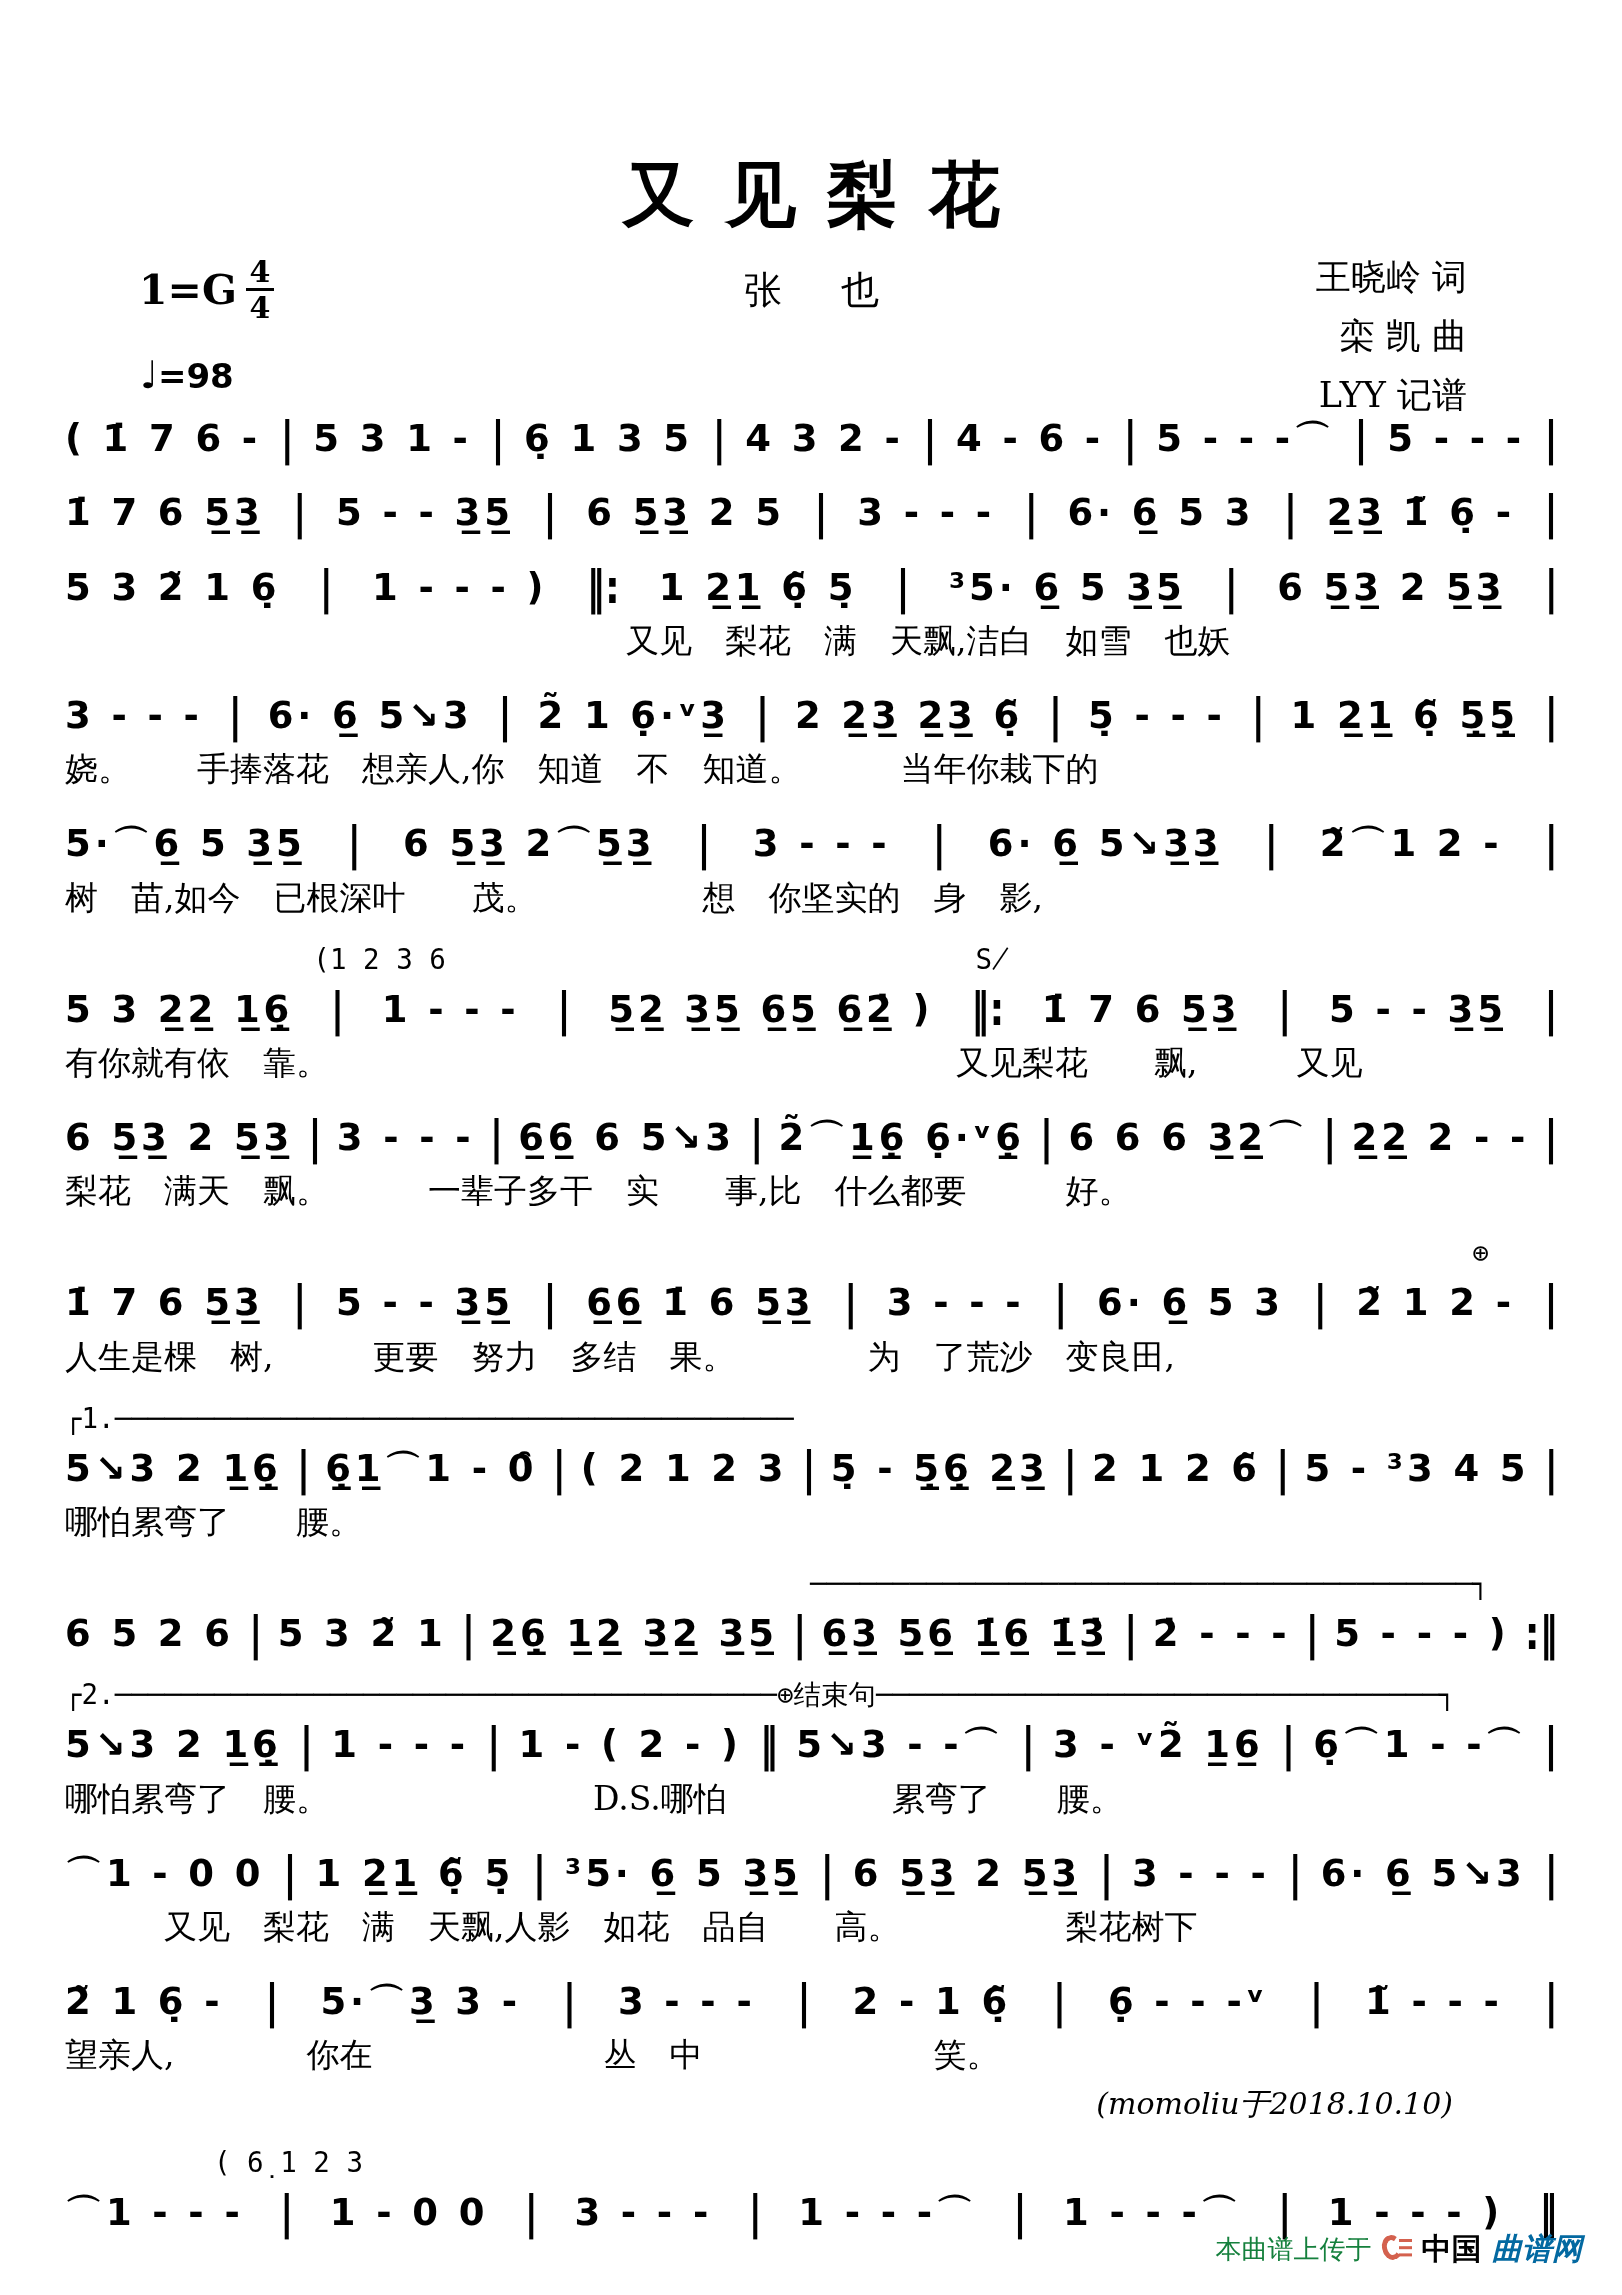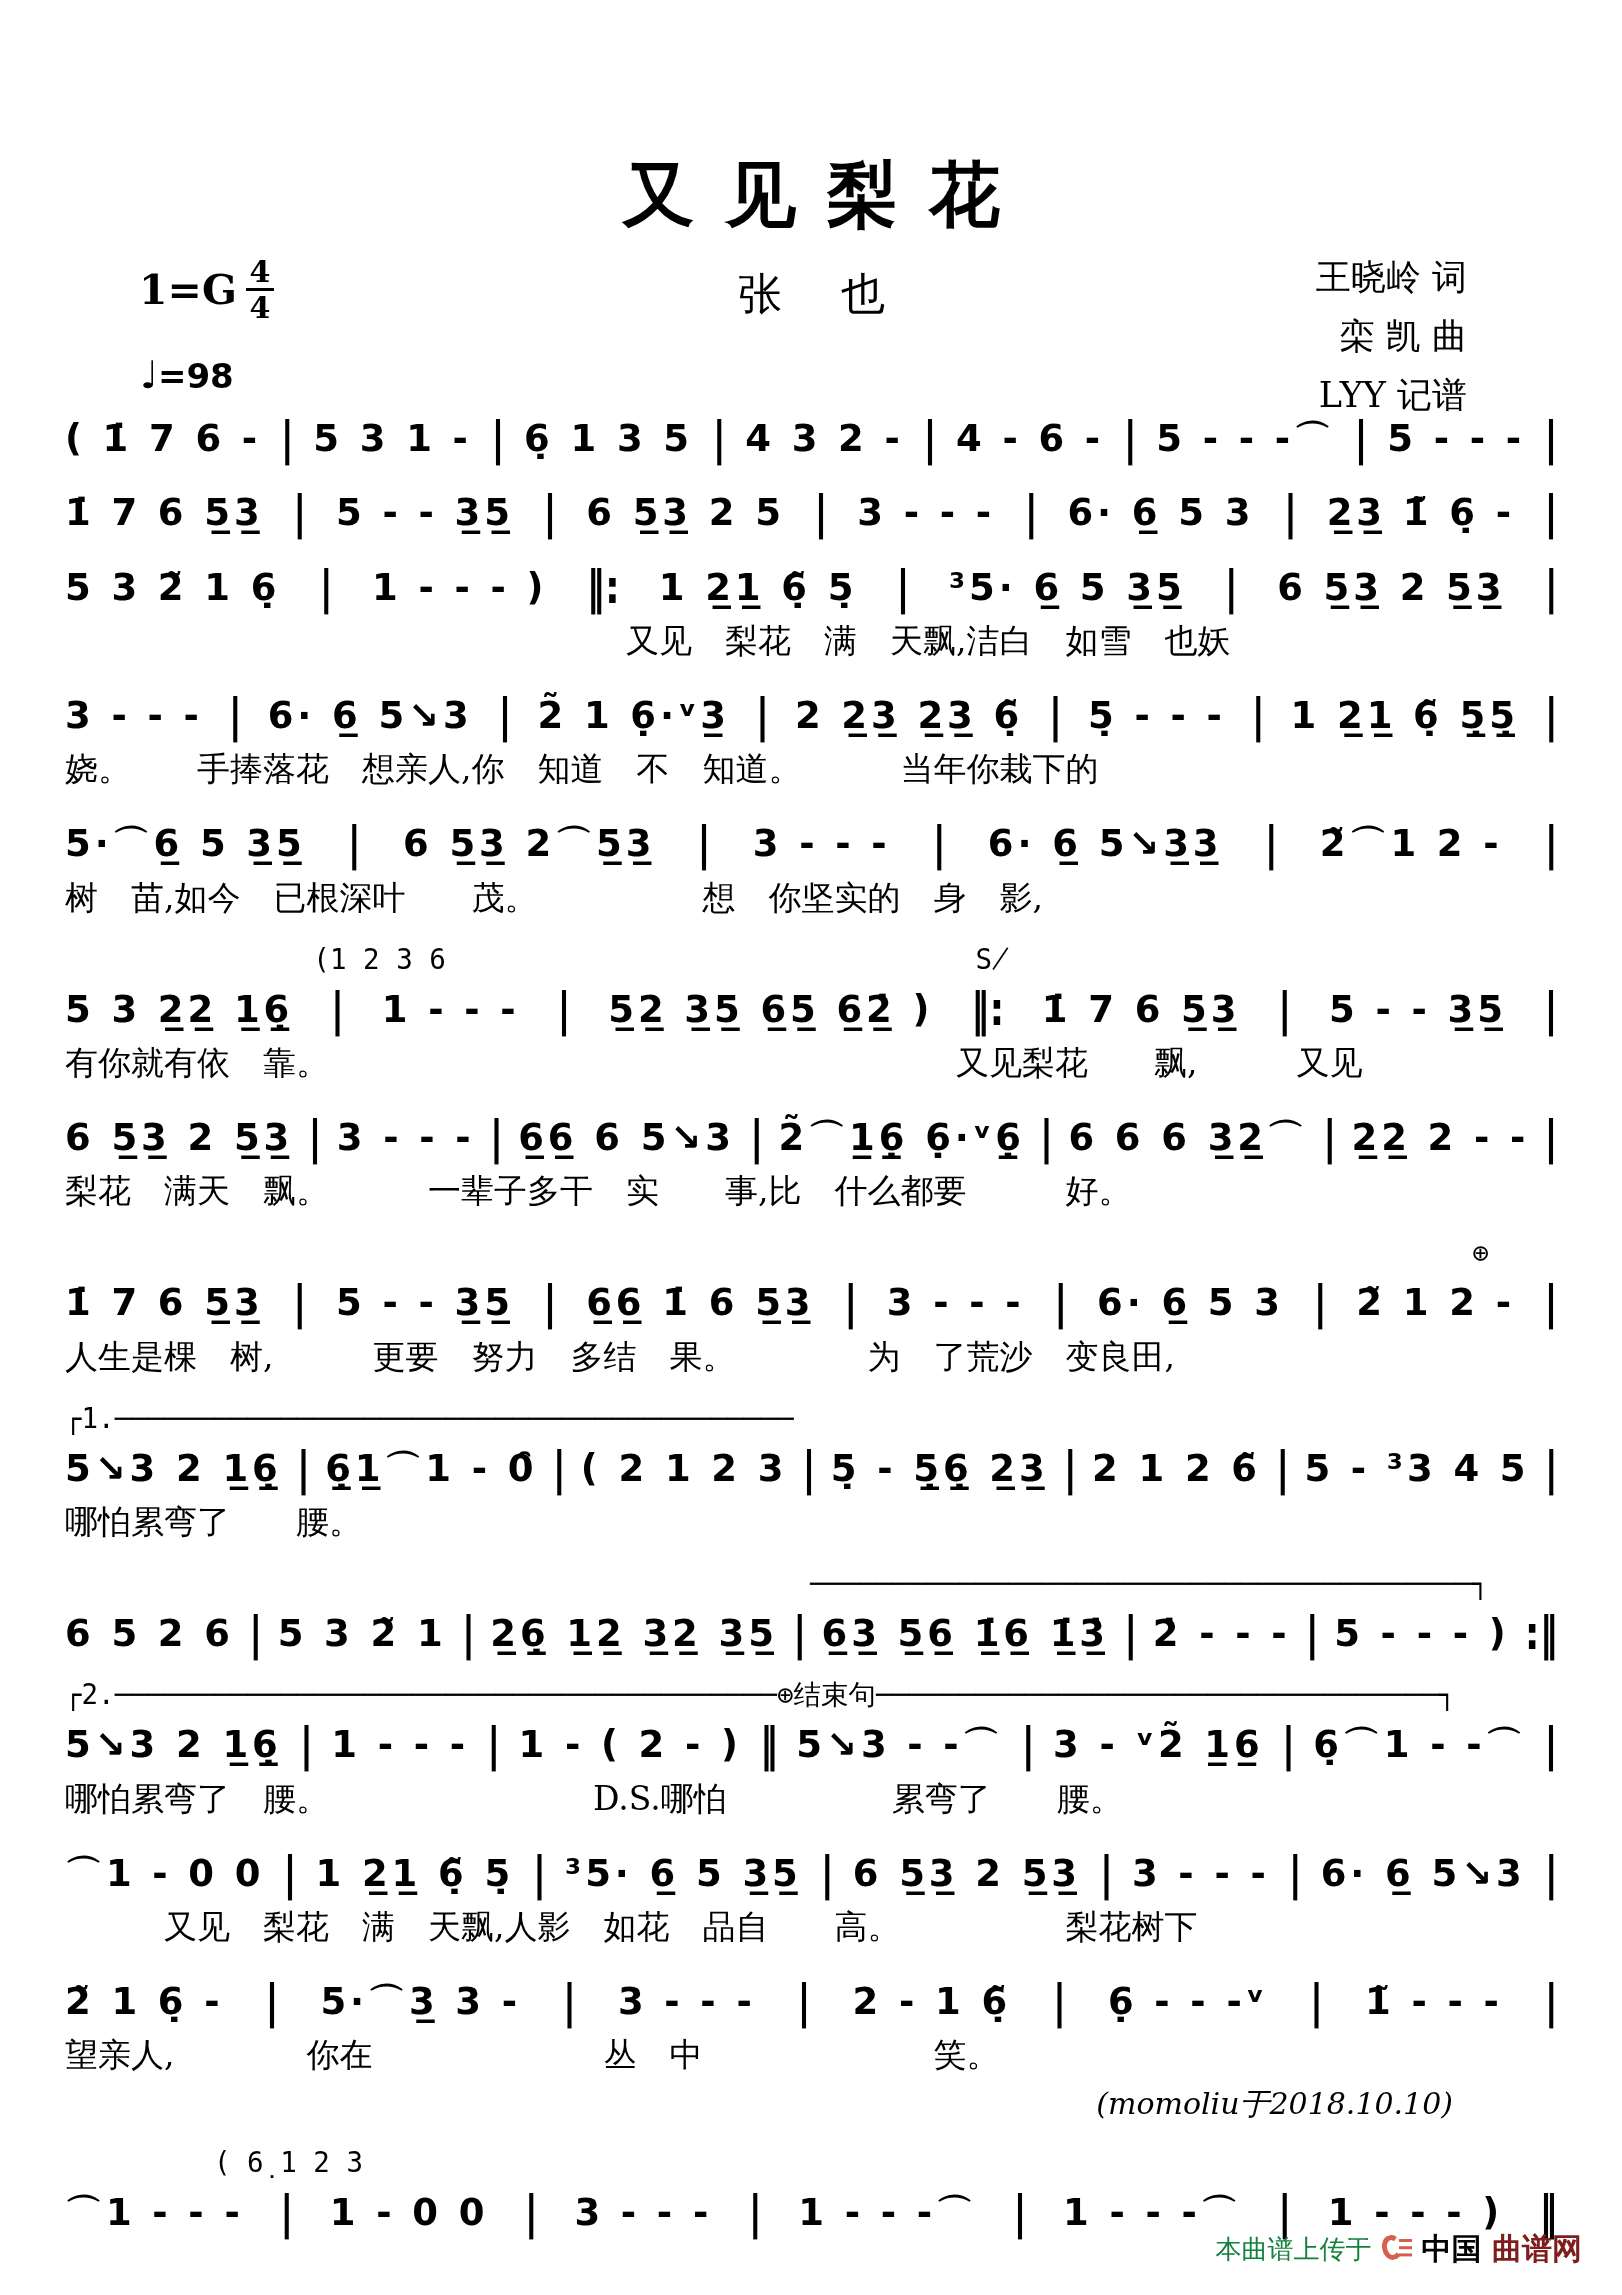--- a/index.html
+++ b/index.html
@@ -9,7 +9,7 @@
          font-size:71px;font-weight:bold;letter-spacing:31px;text-indent:31px;
          font-family:"DejaVu Serif","Liberation Serif",serif;}
   .performer{position:absolute;top:265px;left:0;right:0;text-align:center;
-         font-size:44px;letter-spacing:59px;text-indent:59px;
+         font-size:38px;letter-spacing:59px;text-indent:59px;
          font-family:"DejaVu Serif","Liberation Serif",serif;}
   .keysig{position:absolute;top:257px;left:139px;font-size:41px;font-weight:bold;
           display:flex;align-items:center;font-family:"DejaVu Serif","Liberation Serif",serif;}

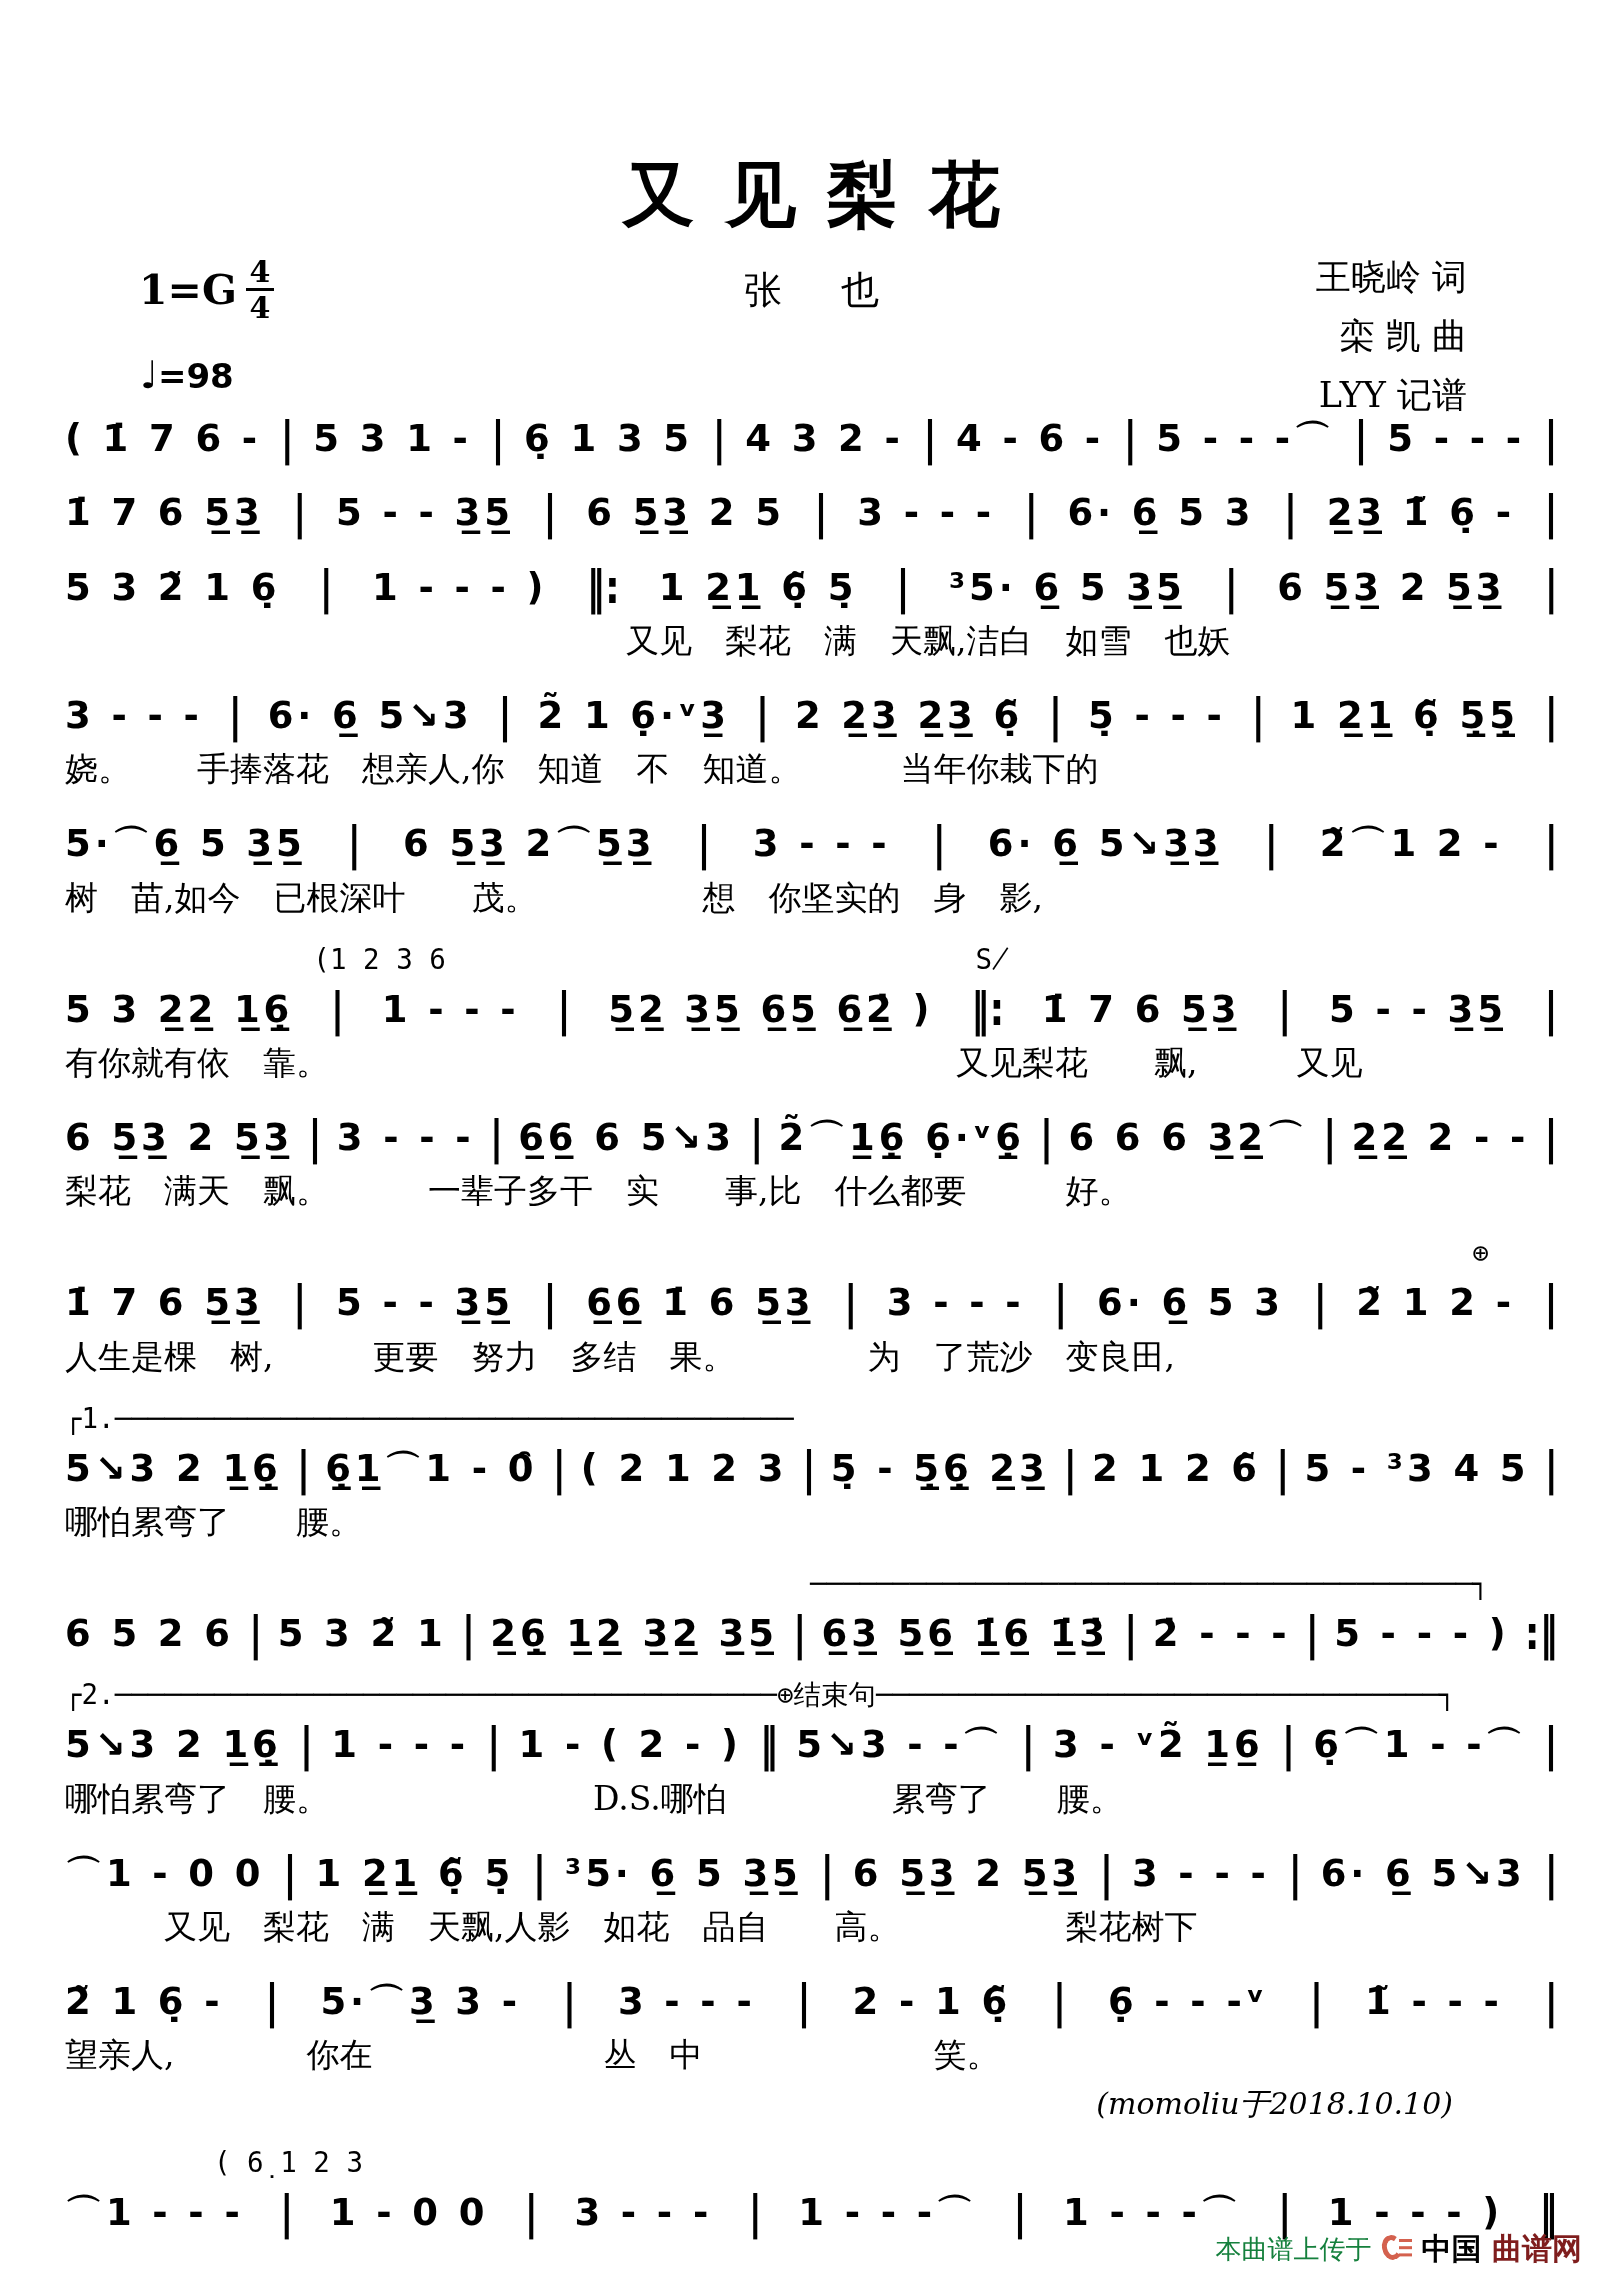--- a/index.html
+++ b/index.html
@@ -43,8 +43,8 @@
   .logo-icon .lines{position:absolute;right:-1.3px;top:3.9px;width:13px;height:3.3px;background:#d4614e;
           box-shadow:0 7.2px 0 #d4614e,0 14.4px 0 #d4614e;}
   .site-black{font-weight:bold;font-size:30px;font-family:"DejaVu Serif","Liberation Serif",serif;}
-  .site-accent{font-weight:bold;font-size:30px;color:#7f1d1d;
-          font-family:"DejaVu Serif","Liberation Serif",serif;}
+  .site-accent{font-weight:bold;font-size:30px;color:#0369a1;
+          font-family:"DejaVu Serif","Liberation Serif",serif;font-style:italic;}
 </style>
 </head>
 <body>

